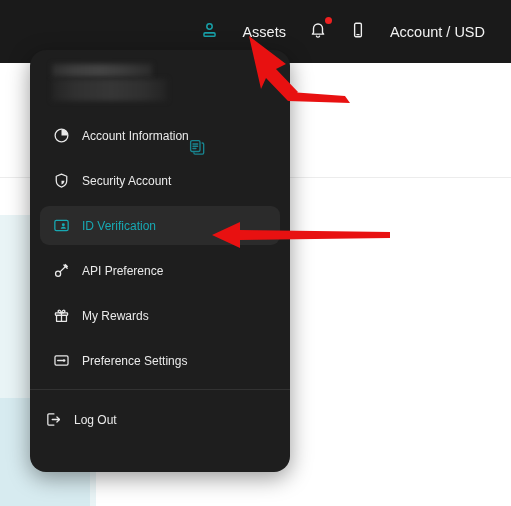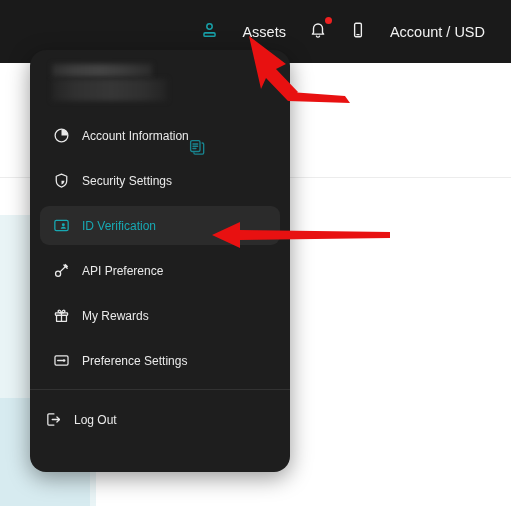--- a/index.html
+++ b/index.html
@@ -185,7 +185,7 @@
           <path d="M12 12.2v5.4c2.3-0.9 3.9-2.6 4.2-5.4z" fill="currentColor" stroke="none"></path>
         </svg>
       </span>
-      <span>Security Settings</span>
+      <span>Security Account</span>
     </div>
 
     <div class="menu-item active">

